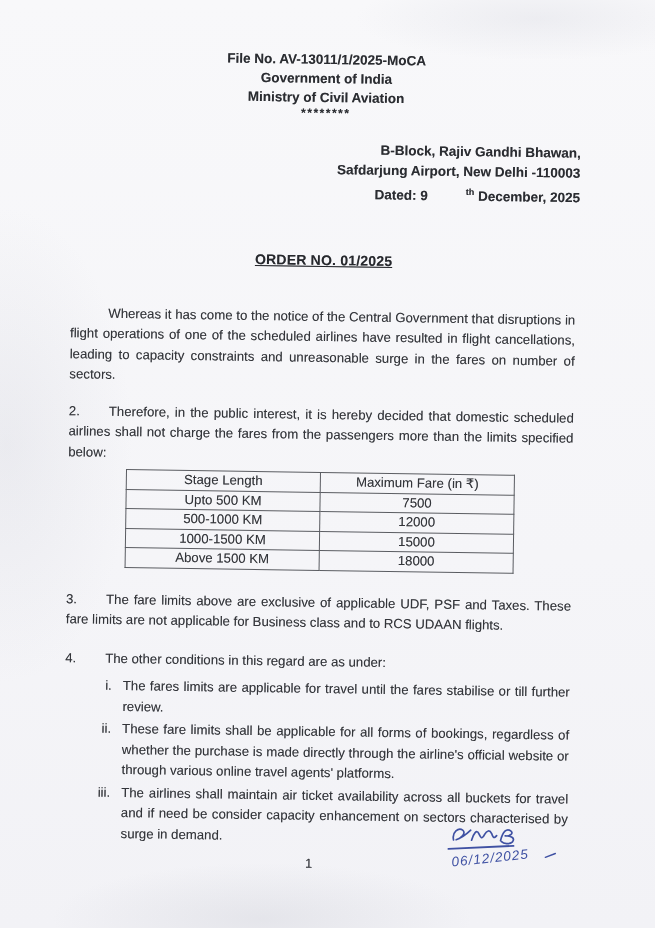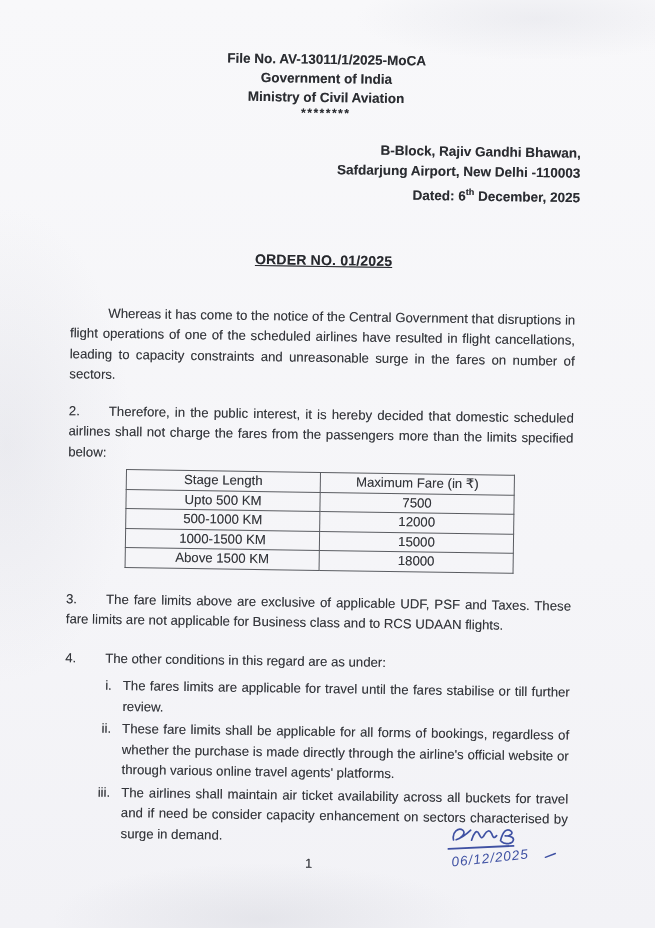--- a/index.html
+++ b/index.html
@@ -63,7 +63,7 @@
   <div class="addr">
     <div>B-Block, Rajiv Gandhi Bhawan,</div>
     <div>Safdarjung Airport, New Delhi -110003</div>
-    <div><span>Dated: 6</span><sup>th</sup><span> December, 2025</span></div>
+    <div><span>Dated: 9</span><sup>th</sup><span> December, 2025</span></div>
   </div>
 
   <div class="order-wrap">

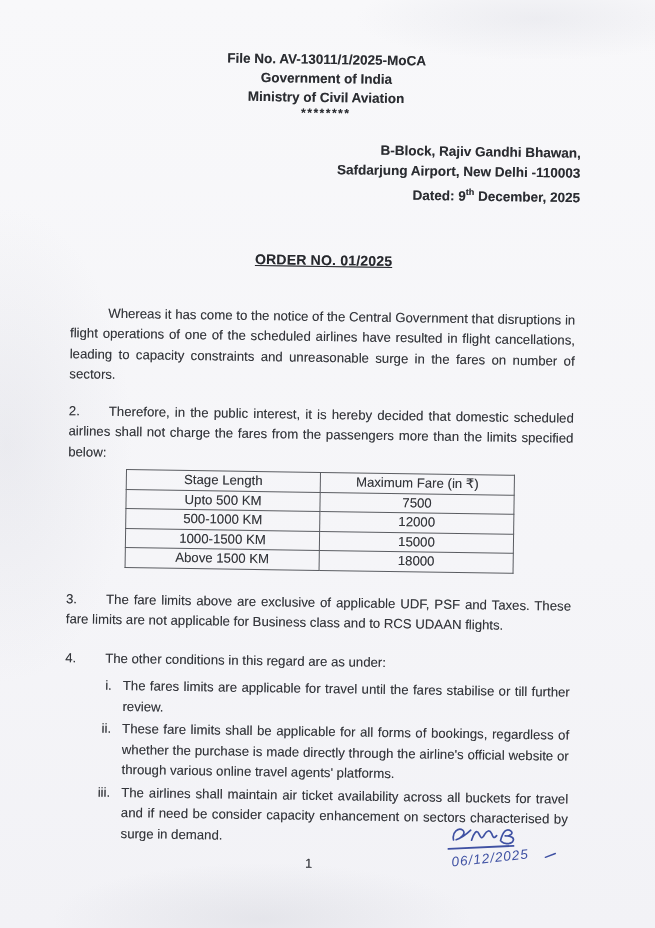--- a/index.html
+++ b/index.html
@@ -21,7 +21,7 @@
   .center-head{padding-top:50px;text-align:center;font-weight:bold;font-size:13.5px;line-height:19px;color:#2a2c31;}
   .stars{font-size:12px;letter-spacing:1.5px;line-height:13px;}
   .addr{margin-top:20px;text-align:right;padding-right:72px;font-weight:bold;font-size:13.5px;line-height:20px;color:#2a2c31;}
-  sup{font-size:9px;}
+  sup{font-size:9px;margin-left:38px;}
   .order-wrap{margin-top:46px;text-align:center;}
   .order-title{font-weight:bold;font-size:14px;text-decoration:underline;letter-spacing:.2px;color:#26282d;}
   .para{margin:0 75px;font-size:13.2px;line-height:20.5px;text-align:justify;}

